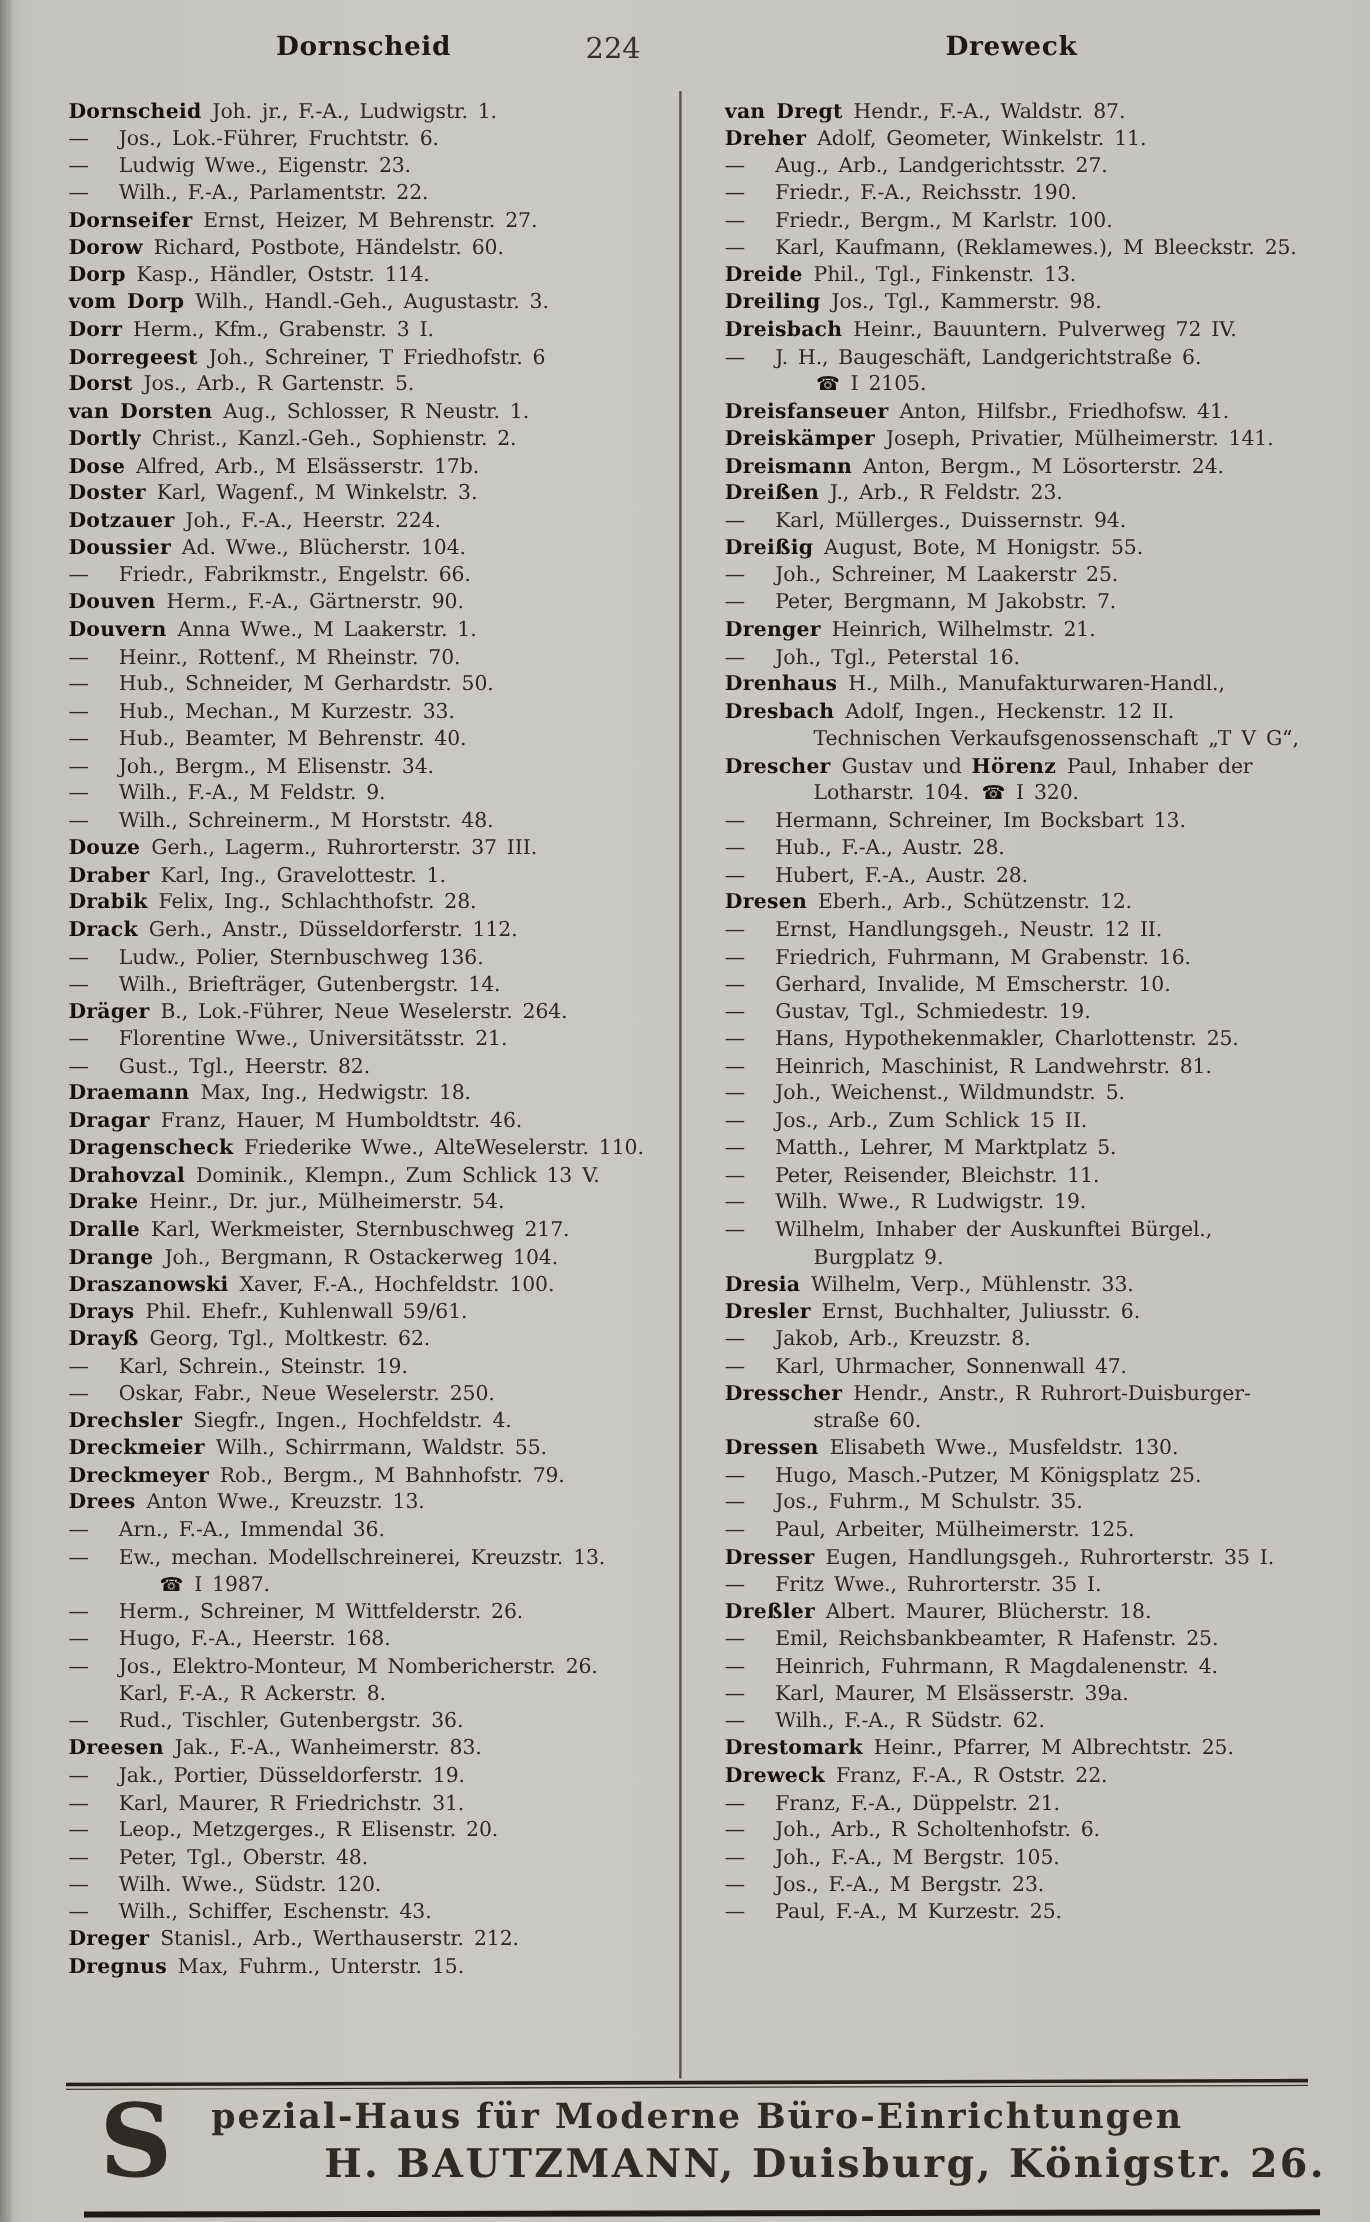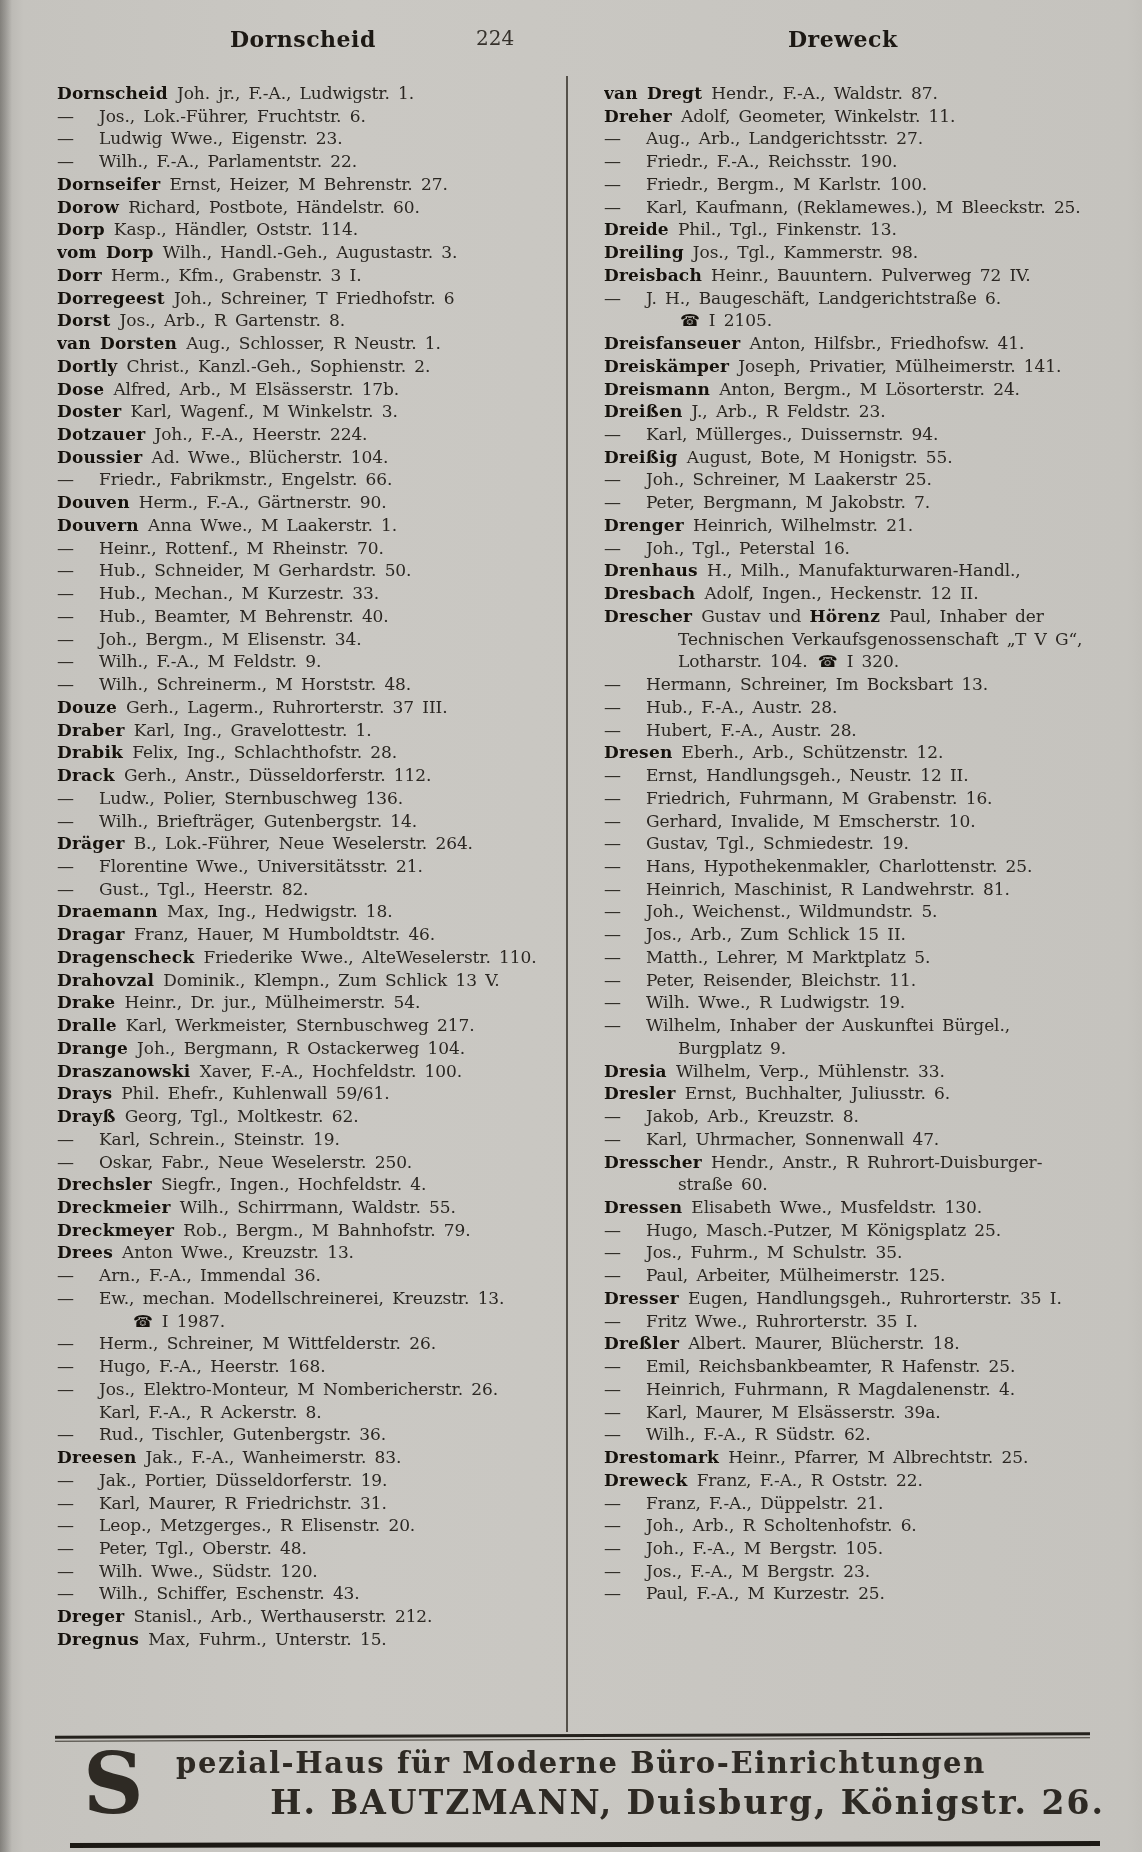--- a/index.html
+++ b/index.html
@@ -12,7 +12,7 @@
     background:linear-gradient(90deg,rgba(90,88,84,.55),rgba(90,88,84,0));}
   .header{position:absolute;top:26px;left:0;width:100%;height:34px;}
   .header .hleft{position:absolute;left:230px;font-weight:bold;font-size:22px;color:#1d1914;letter-spacing:.5px;}
-  .header .hnum{position:absolute;left:476px;font-size:20px;color:#35312b;}
+  .header .hnum{position:absolute;left:488px;font-size:24px;color:#35312b;}
   .header .hright{position:absolute;left:788px;font-weight:bold;font-size:22px;color:#1d1914;letter-spacing:.5px;}
   .col{position:absolute;top:82px;}
   #col-left{left:57px;width:512px;}

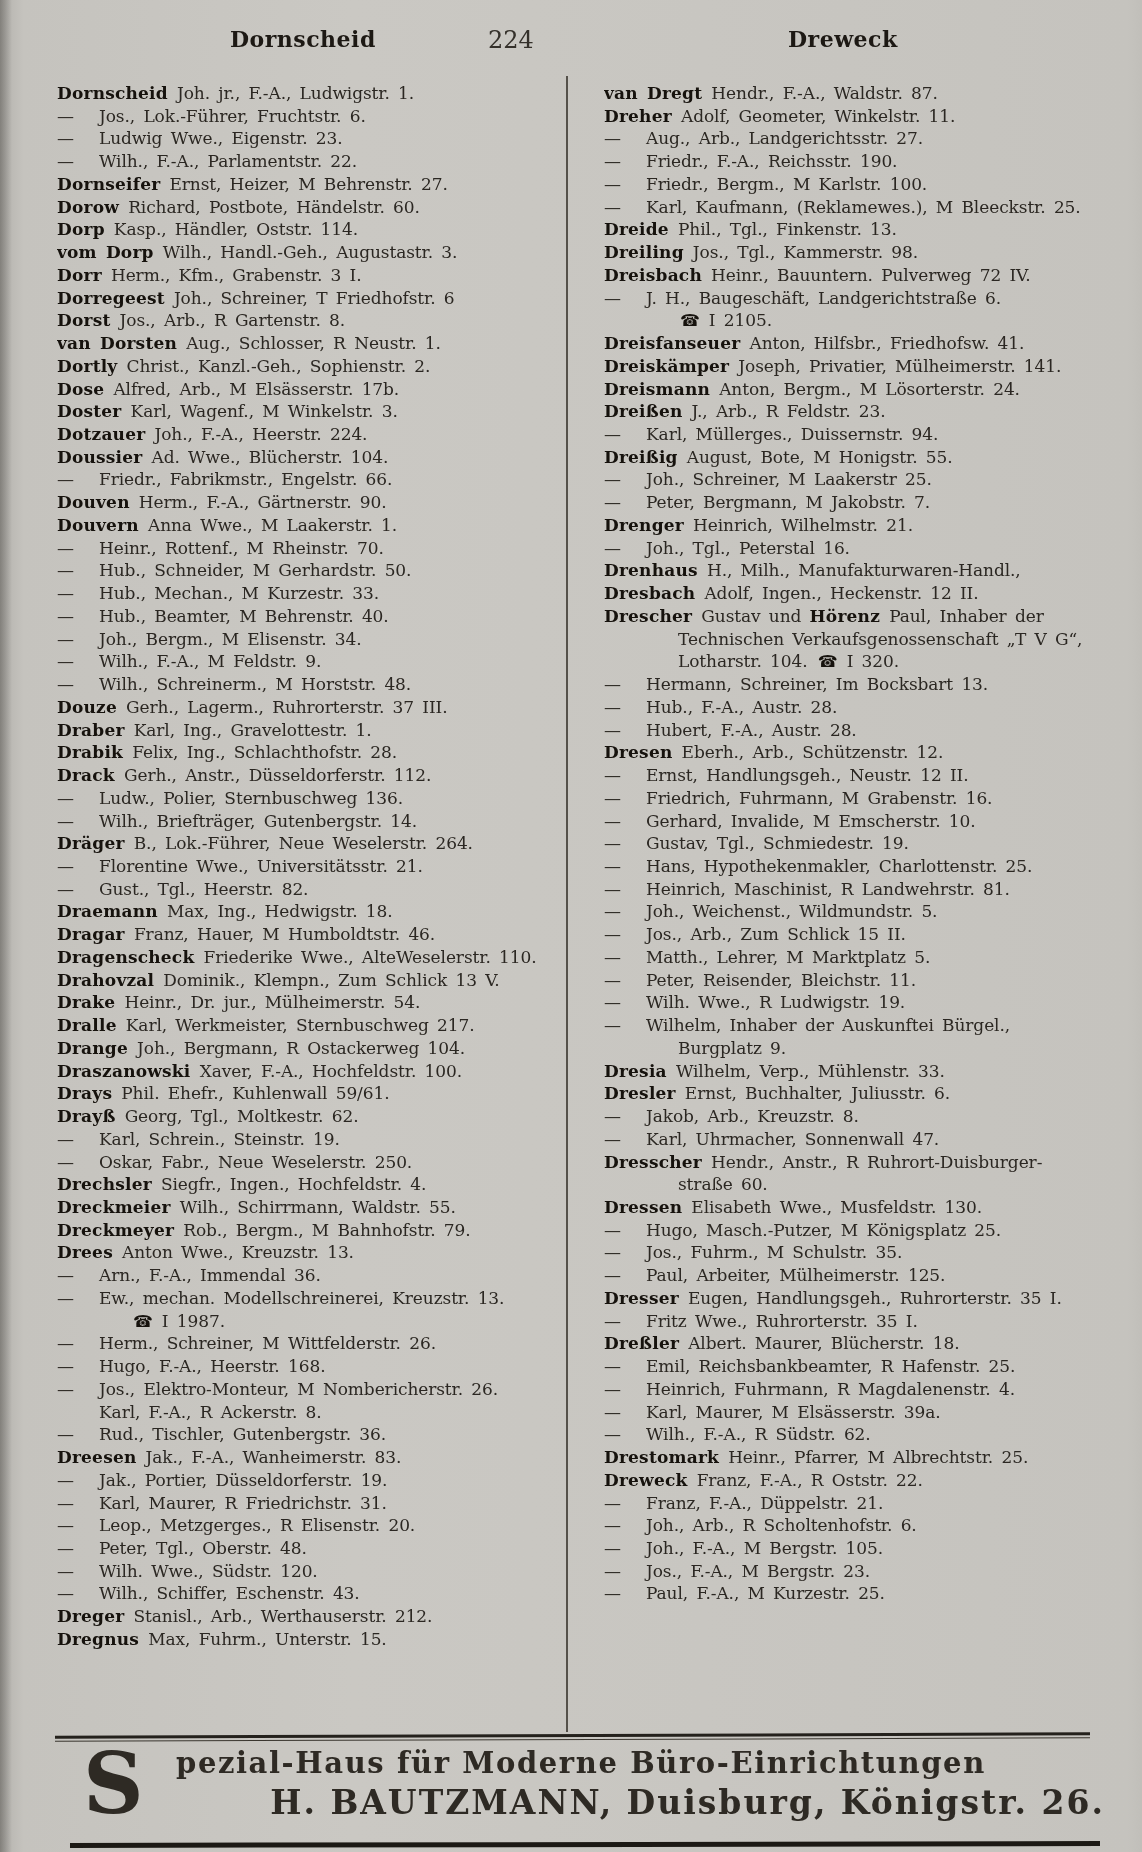--- a/index.html
+++ b/index.html
@@ -58,7 +58,7 @@
       <div class="line"><span class="surname">vom Dorp </span><span class="txt">Wilh., Handl.-Geh., Augustastr. 3. </span></div>
       <div class="line"><span class="surname">Dorr </span><span class="txt">Herm., Kfm., Grabenstr. 3 I. </span></div>
       <div class="line"><span class="surname">Dorregeest </span><span class="txt">Joh., Schreiner, T Friedhofstr. 6 </span></div>
-      <div class="line"><span class="surname">Dorst </span><span class="txt">Jos., Arb., R Gartenstr. 8. </span></div>
+      <div class="line"><span class="surname">Dorst </span><span class="txt">Jos., Arb., R Gartenstr. 5. </span></div>
       <div class="line"><span class="surname">van Dorsten </span><span class="txt">Aug., Schlosser, R Neustr. 1. </span></div>
       <div class="line"><span class="surname">Dortly </span><span class="txt">Christ., Kanzl.-Geh., Sophienstr. 2. </span></div>
       <div class="line"><span class="surname">Dose </span><span class="txt">Alfred, Arb., M Elsässerstr. 17b. </span></div>

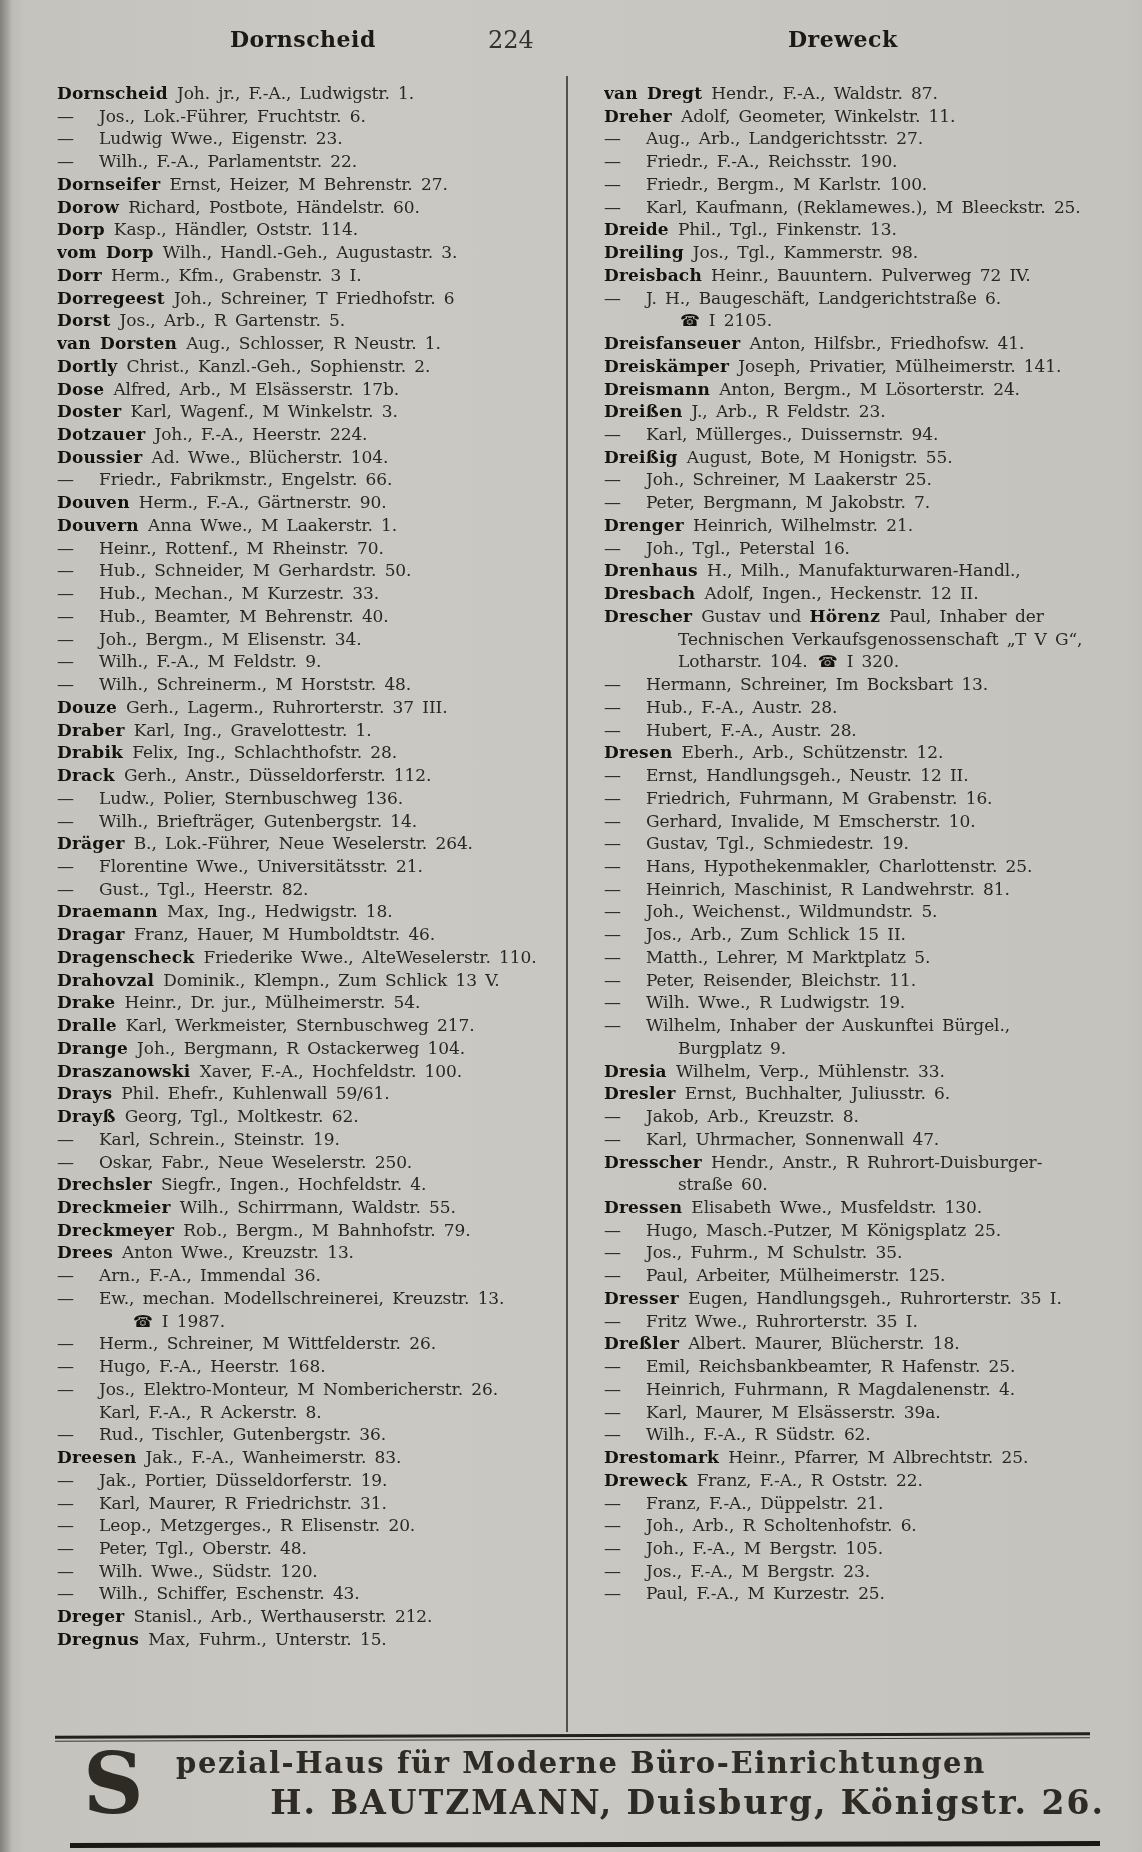--- a/index.html
+++ b/index.html
@@ -142,8 +142,8 @@
       <div class="line"><span class="dash">—</span><span class="txt">Joh., Tgl., Peterstal 16. </span></div>
       <div class="line"><span class="surname">Drenhaus </span><span class="txt">H., Milh., Manufakturwaren-Handl., </span></div>
       <div class="line"><span class="surname">Dresbach </span><span class="txt">Adolf, Ingen., Heckenstr. 12 II. </span></div>
+      <div class="line ind2"><span class="txt">Technischen Verkaufsgenossenschaft „T V G“, </span></div>
       <div class="line"><span class="surname">Drescher </span><span class="txt">Gustav und </span><span class="surname">Hörenz </span><span class="txt">Paul, Inhaber der </span></div>
-      <div class="line ind2"><span class="txt">Technischen Verkaufsgenossenschaft „T V G“, </span></div>
       <div class="line ind2"><span class="txt">Lotharstr. 104. </span><span class="phone">☎</span><span class="txt">I 320.</span></div>
       <div class="line"><span class="dash">—</span><span class="txt">Hermann, Schreiner, Im Bocksbart 13. </span></div>
       <div class="line"><span class="dash">—</span><span class="txt">Hub., F.-A., Austr. 28. </span></div>

